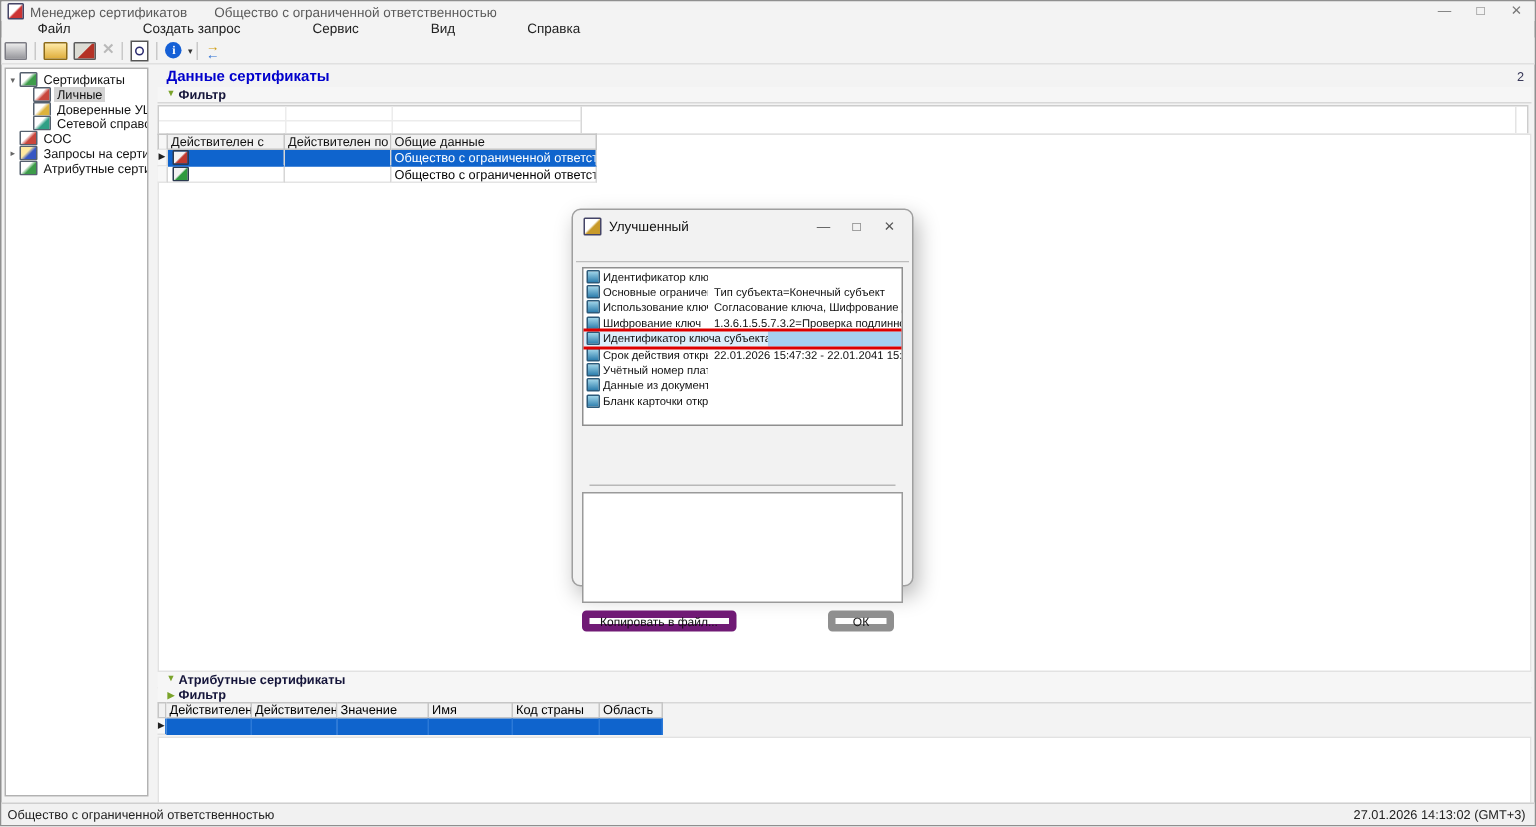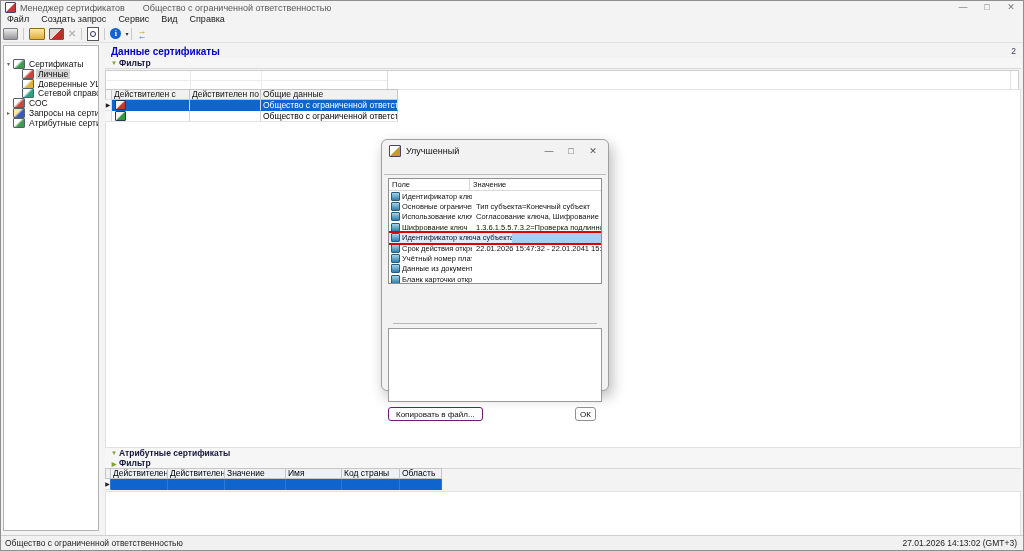--- a/index.html
+++ b/index.html
@@ -18,7 +18,7 @@
 
   
   .menubar{position:absolute;left:0;top:13px;right:0;height:11px;display:flex;align-items:center;font-size:9px;color:#222}
-  .menu-item{padding:0 6px;line-height:11px}
+  .menu-item{padding:0 24px;line-height:11px}
 
   
   .toolbar{position:absolute;left:0;top:24px;right:0;height:17px;display:flex;align-items:center;border-bottom:1px solid #e0e0e0;background:#f3f3f3}

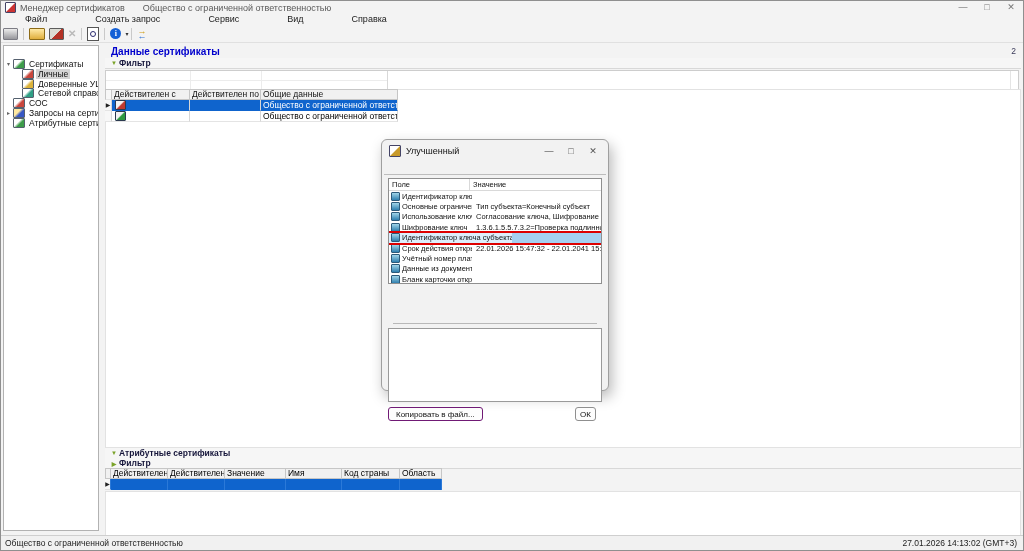--- a/index.html
+++ b/index.html
@@ -36,7 +36,7 @@
   .icon-refresh .a1{color:#cf9d12}.icon-refresh .a2{color:#2b6fd4}
 
   
-  .tree{position:absolute;left:2px;top:44px;width:96px;height:486px;background:#fff;border:1px solid #b2b2b2;box-sizing:border-box;font-size:8.5px;color:#111;padding-top:13px}
+  .tree{position:absolute;left:2px;top:44px;width:96px;height:486px;background:#fff;border:1px solid #b2b2b2;box-sizing:border-box;font-size:8.5px;color:#111;padding-top:2px}
   .trow{display:flex;align-items:center;height:9.8px;white-space:nowrap;overflow:hidden}
   .chev{width:9px;flex:none;font-size:6px;color:#666;text-align:center}
   .ind{width:9px;flex:none}

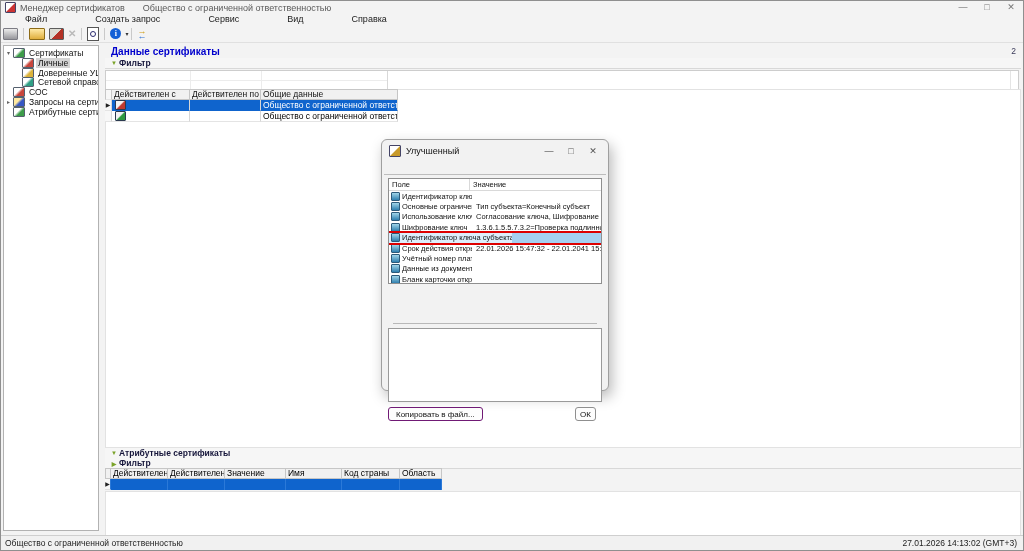--- a/index.html
+++ b/index.html
@@ -311,10 +311,6 @@
     </div>
     <div class="dbody">
       <div class="dlist">
-        <div class="lh">
-          <span class="f">Поле</span>
-          <span class="v">Значение</span>
-        </div>
         <div class="lr">
           <span class="lic"></span>
           <span class="lf">Идентификатор ключа...</span>

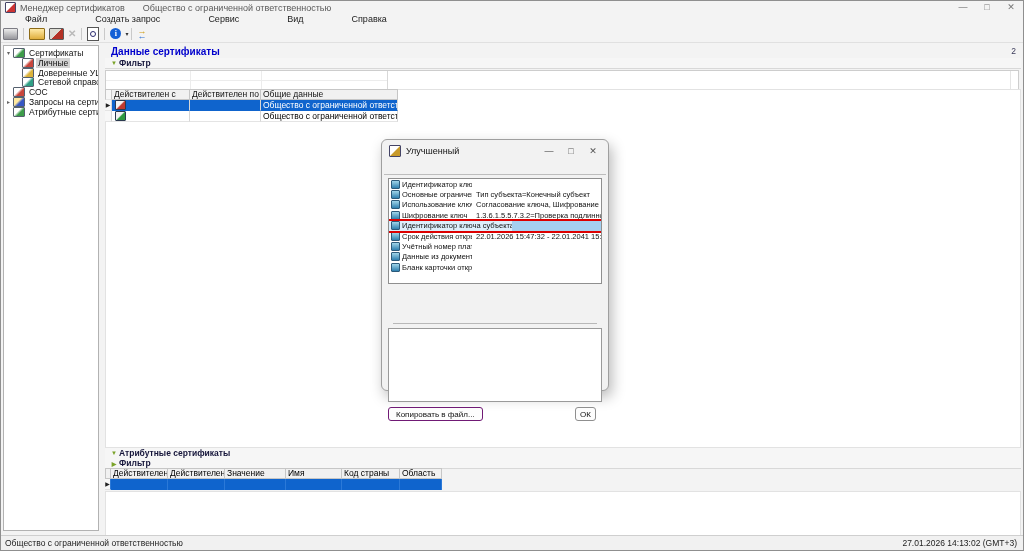--- a/index.html
+++ b/index.html
@@ -119,7 +119,7 @@
   .lr.sel .lv{background:#a5d0f0;height:100%;display:flex;align-items:center}
   .dsep{position:absolute;left:9px;right:9px;top:148px;height:1px;background:#b8b8b8}
   .dtext{position:absolute;left:4px;top:153px;width:214px;height:74px;background:#fff;border:1px solid #9a9a9a;box-sizing:border-box}
-  .dbtn{position:absolute;top:232px;height:14px;font-size:8px;color:#111;background:#fdfdfd;border:1px solid #701a75;border-radius:3px;display:flex;align-items:center;justify-content:center;box-sizing:border-box}
+  .dbtn{position:absolute;top:232px;height:14px;font-size:8px;color:#111;background:#fdfdfd;border:5px solid #701a75;border-radius:3px;display:flex;align-items:center;justify-content:center;box-sizing:border-box}
   .bcopy{left:4px;padding:0 7px}
   .bok{right:10px;width:21px;border-color:#8f8f8f}
 </style>

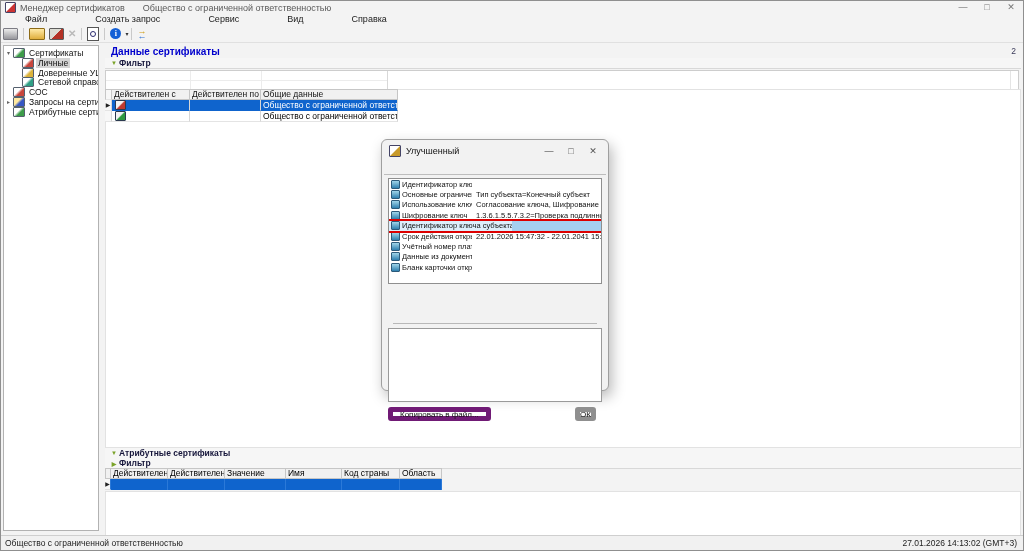--- a/index.html
+++ b/index.html
@@ -121,7 +121,7 @@
   .dtext{position:absolute;left:4px;top:153px;width:214px;height:74px;background:#fff;border:1px solid #9a9a9a;box-sizing:border-box}
   .dbtn{position:absolute;top:232px;height:14px;font-size:8px;color:#111;background:#fdfdfd;border:5px solid #701a75;border-radius:3px;display:flex;align-items:center;justify-content:center;box-sizing:border-box}
   .bcopy{left:4px;padding:0 7px}
-  .bok{right:10px;width:21px;border-color:#8f8f8f}
+  .bok{right:10px;width:44px;border-color:#8f8f8f}
 </style>
 </head>
 <body>

